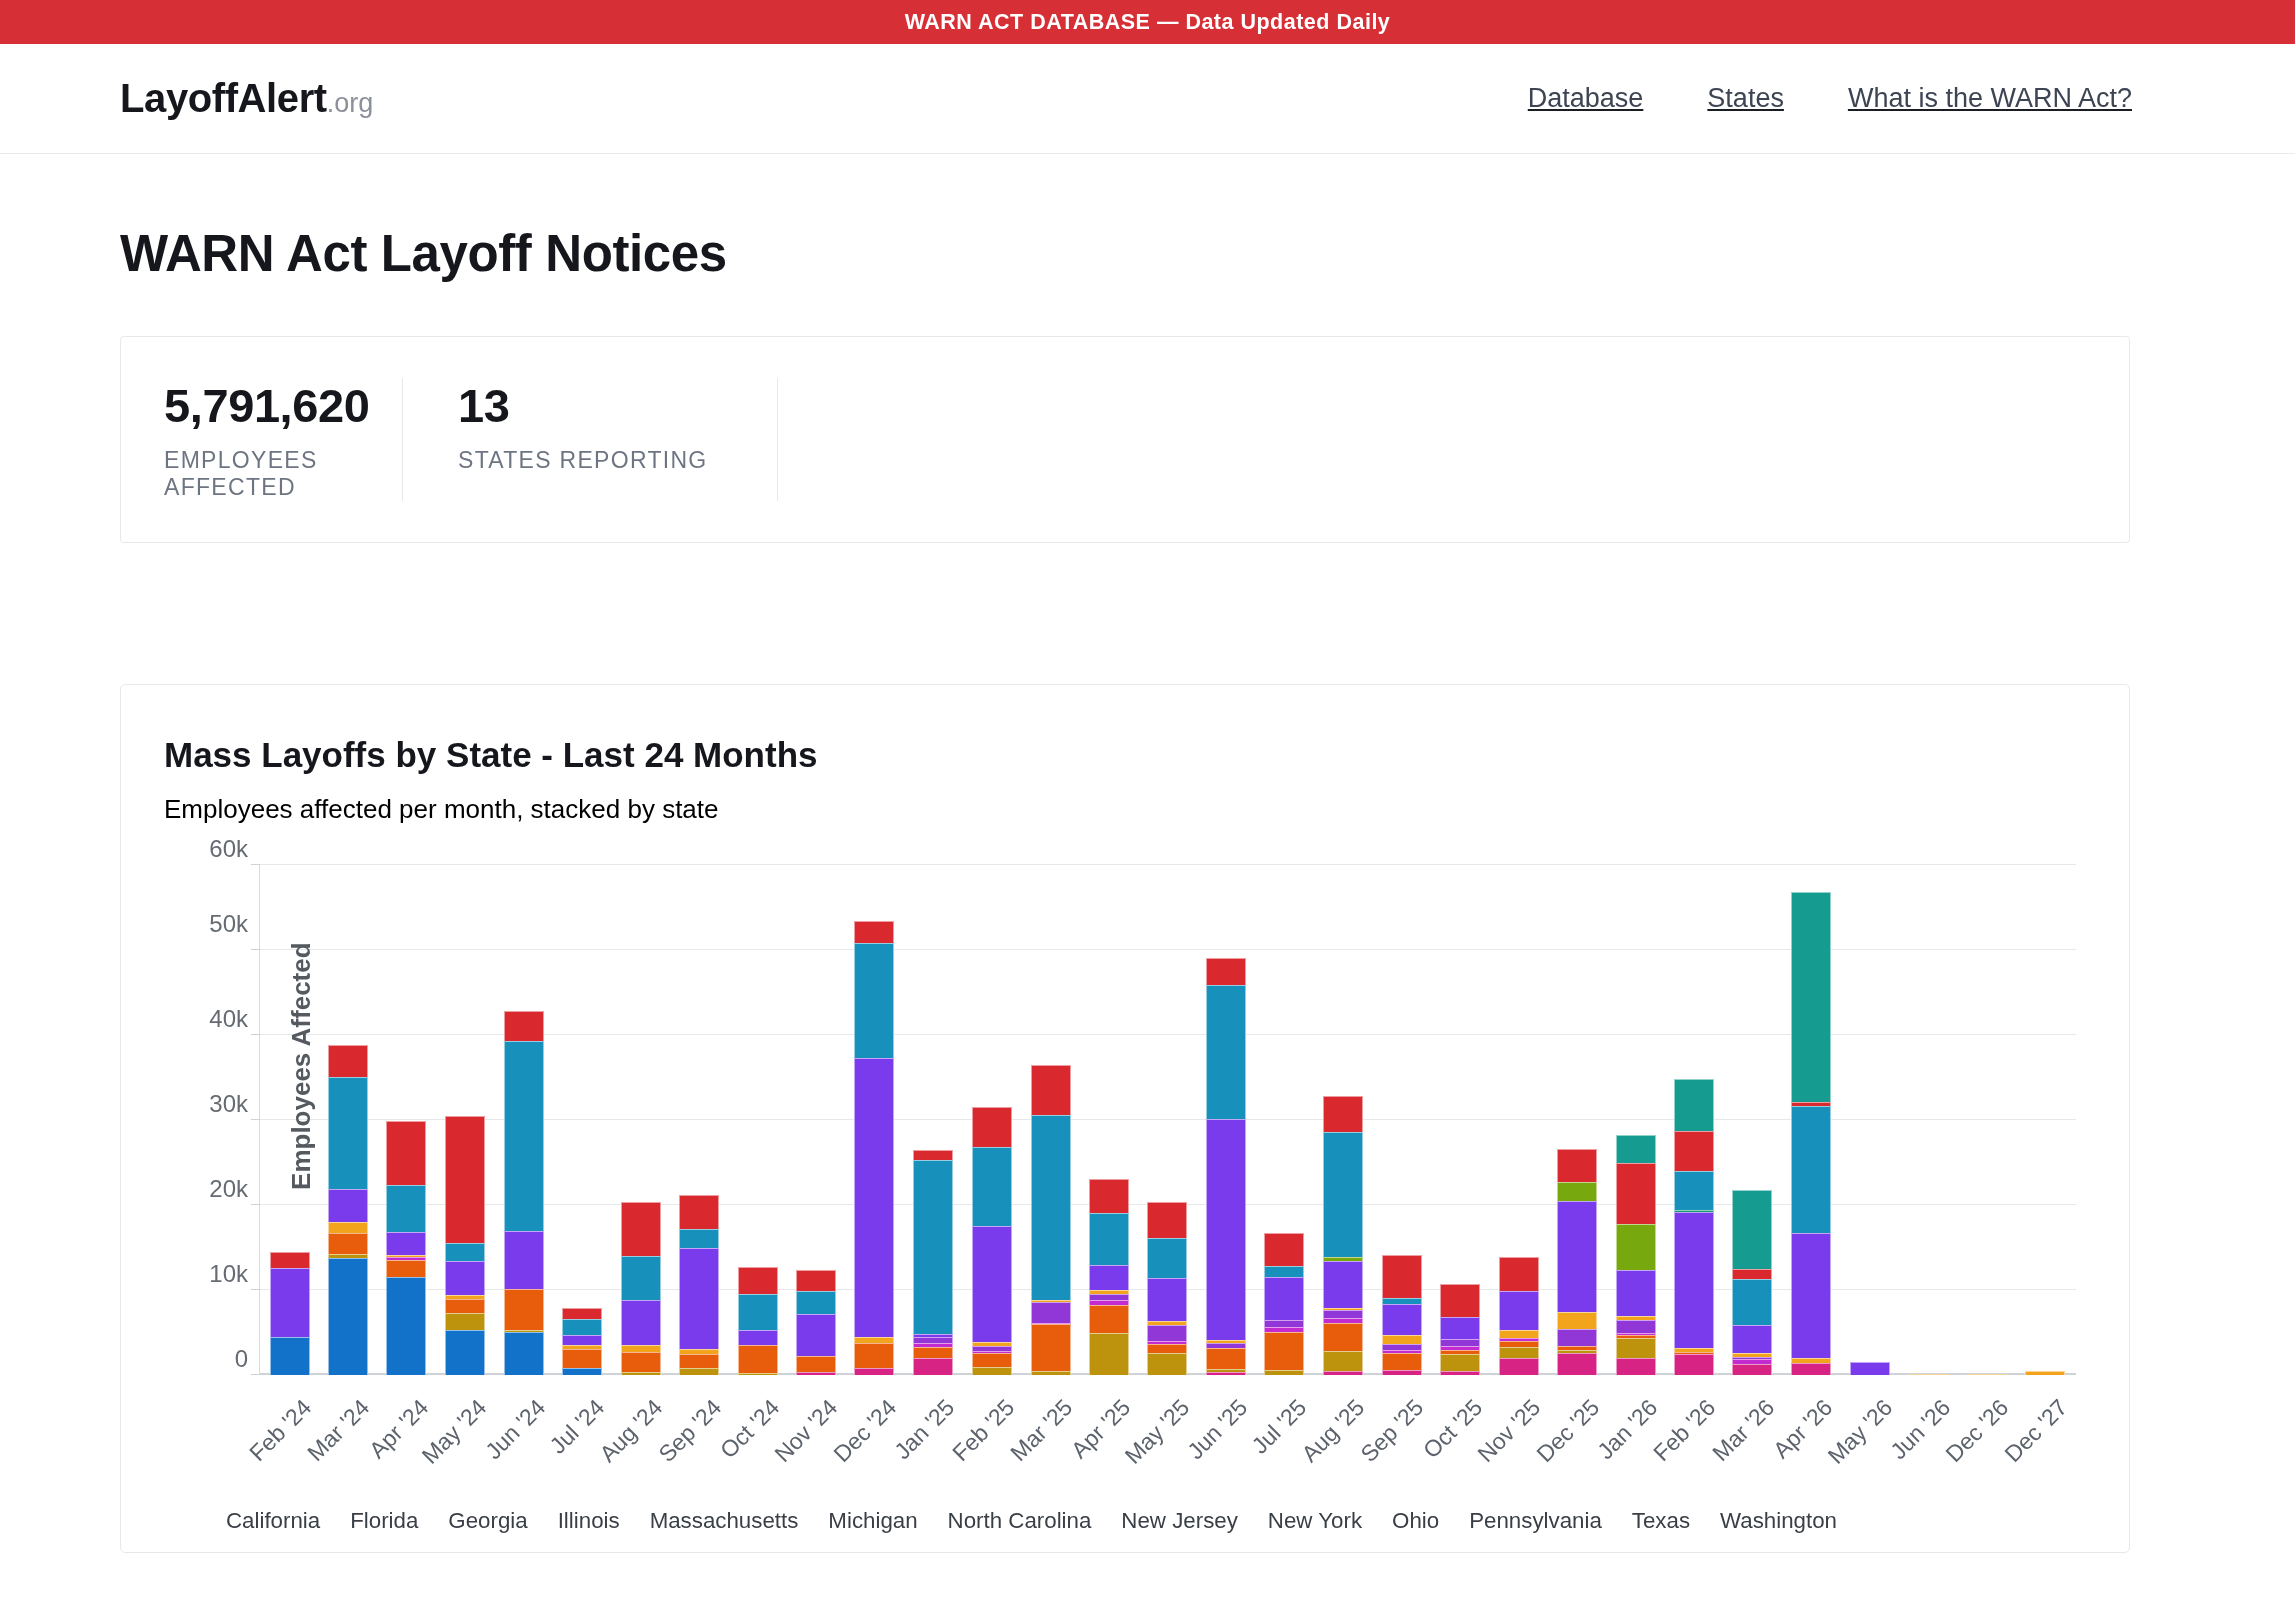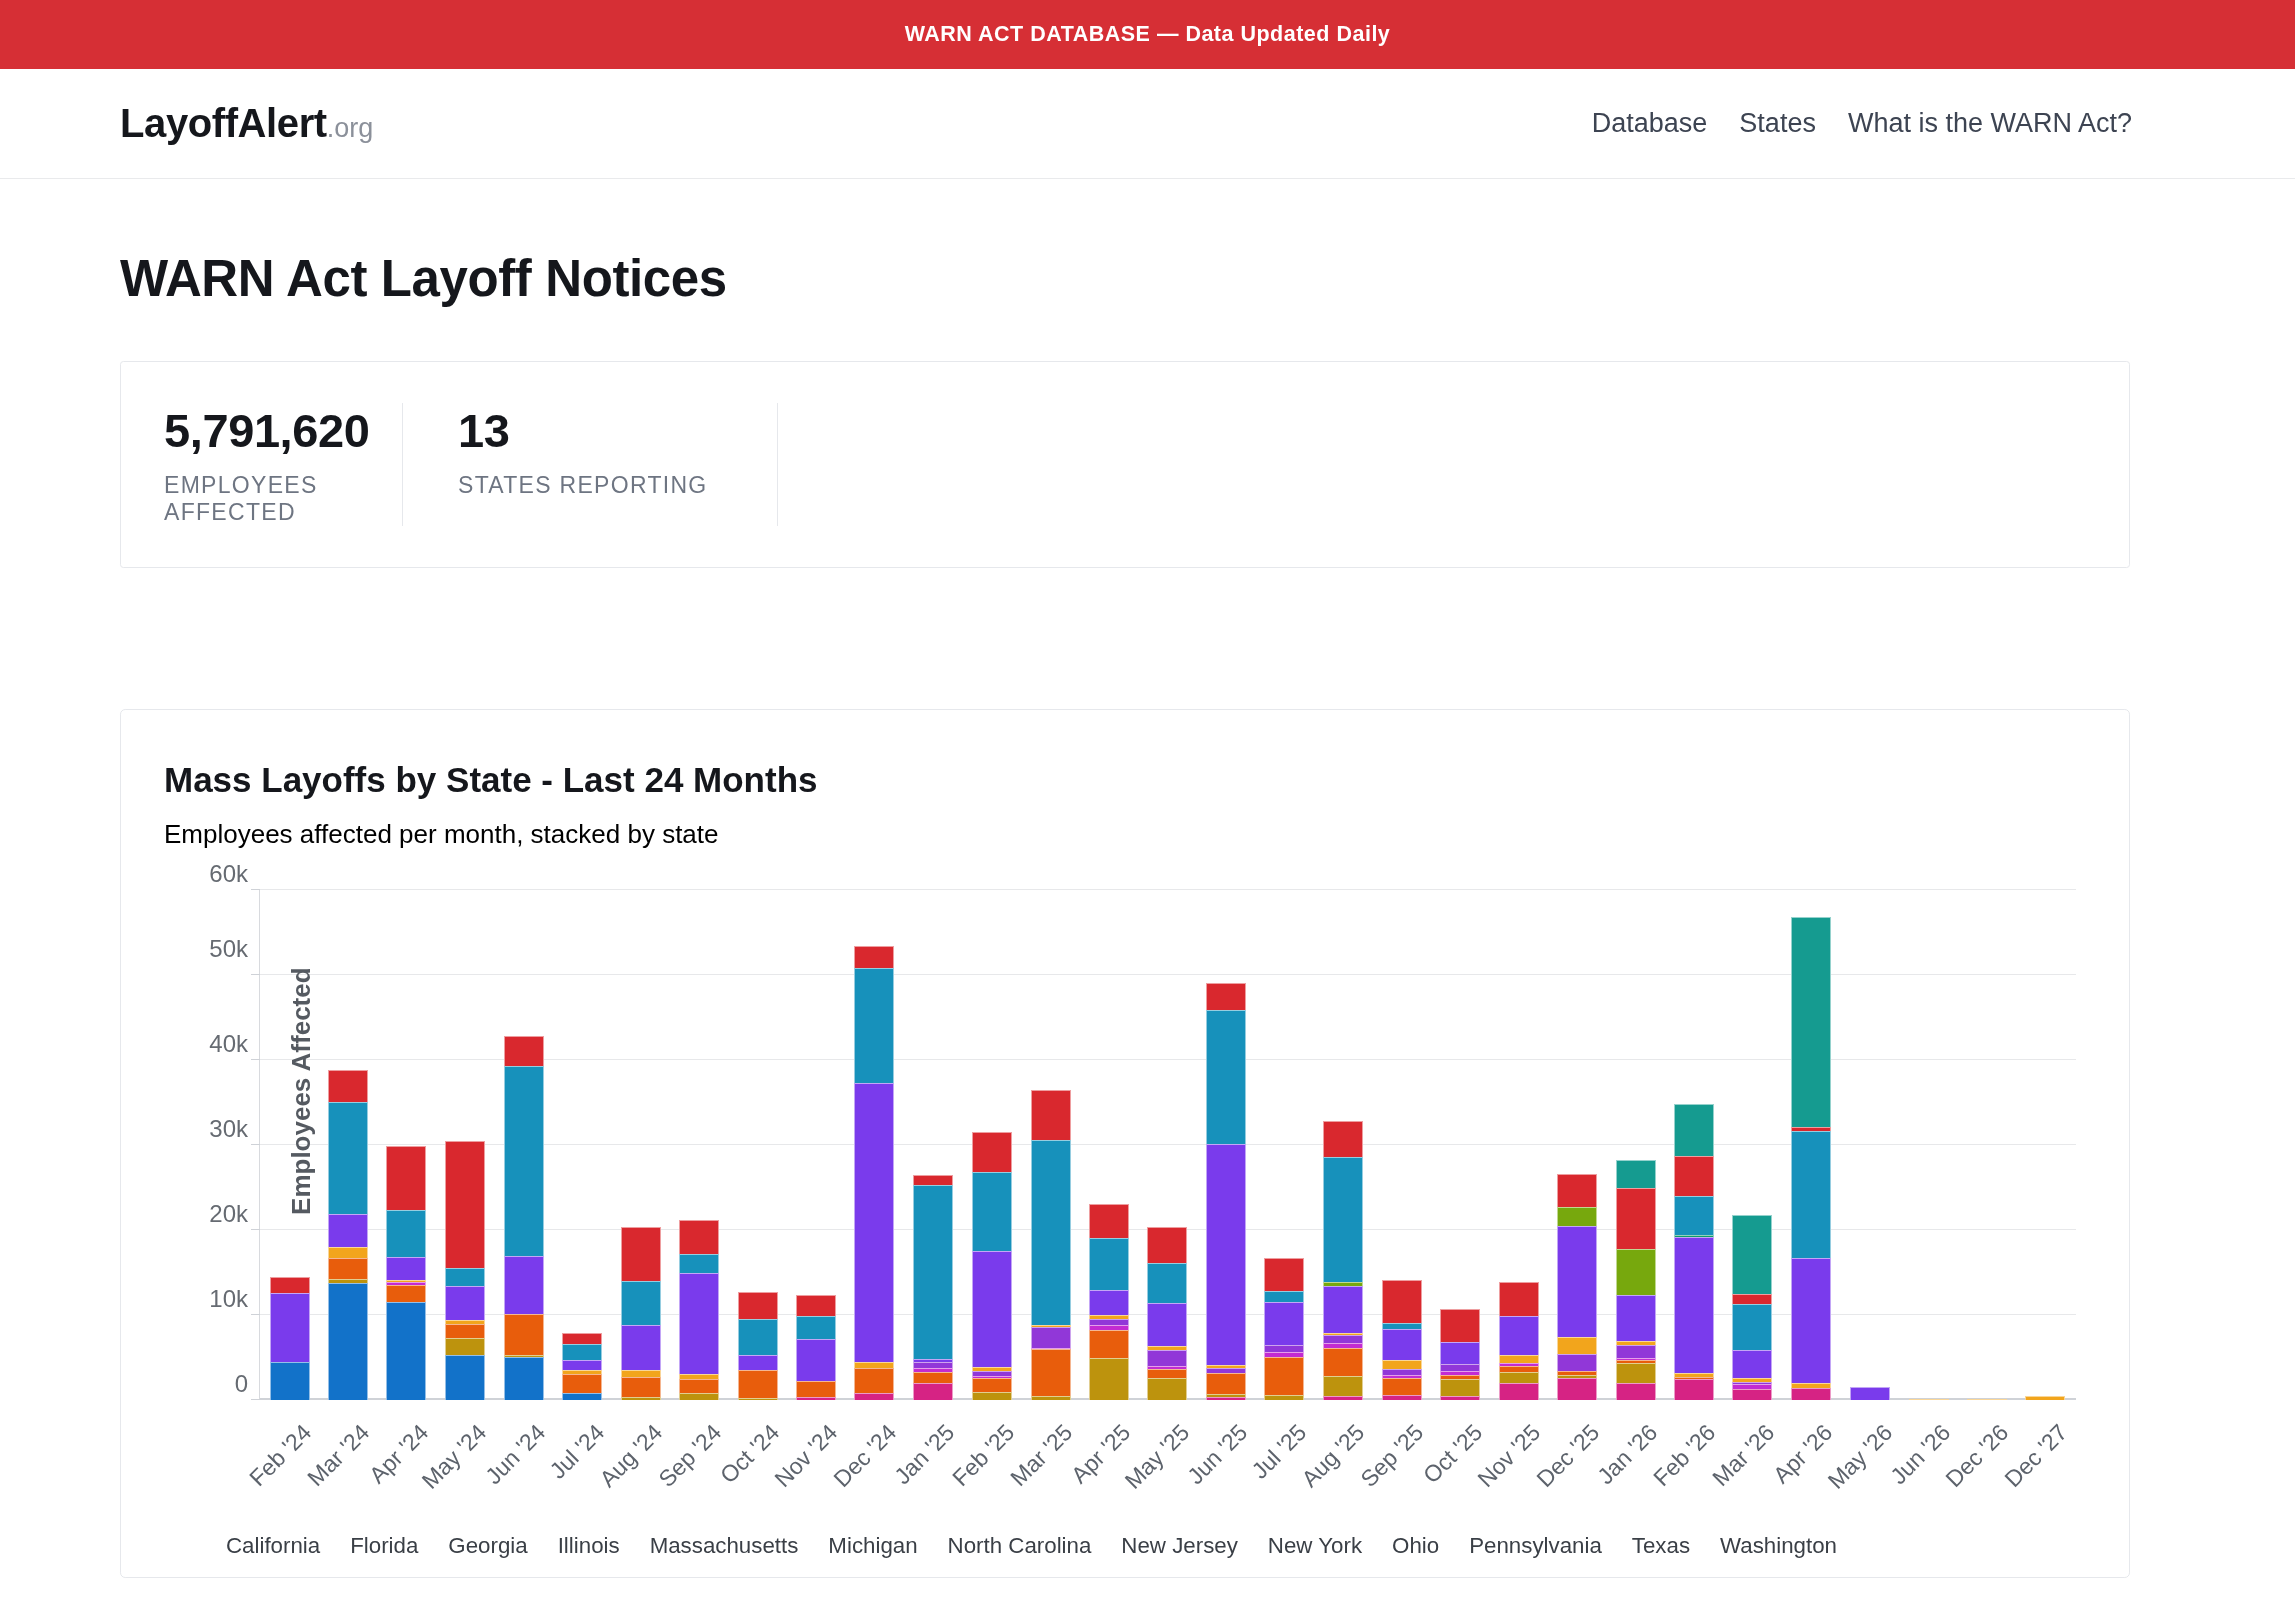--- a/index.html
+++ b/index.html
@@ -6,7 +6,7 @@
   html,body { width:2295px; height:1622px; overflow:hidden; background:#fff;
     font-family:"Liberation Sans", sans-serif; color:#1a1d23; }
 
-  .banner { height:69px; background:#d62f35; display:flex; align-items:center; justify-content:center; }
+  .banner { height:44px; background:#d62f35; display:flex; align-items:center; justify-content:center; }
   .banner span { color:#fff; font-size:21.5px; font-weight:bold; letter-spacing:0.5px; }
 
   .header { height:110px; display:flex; align-items:center; justify-content:space-between;

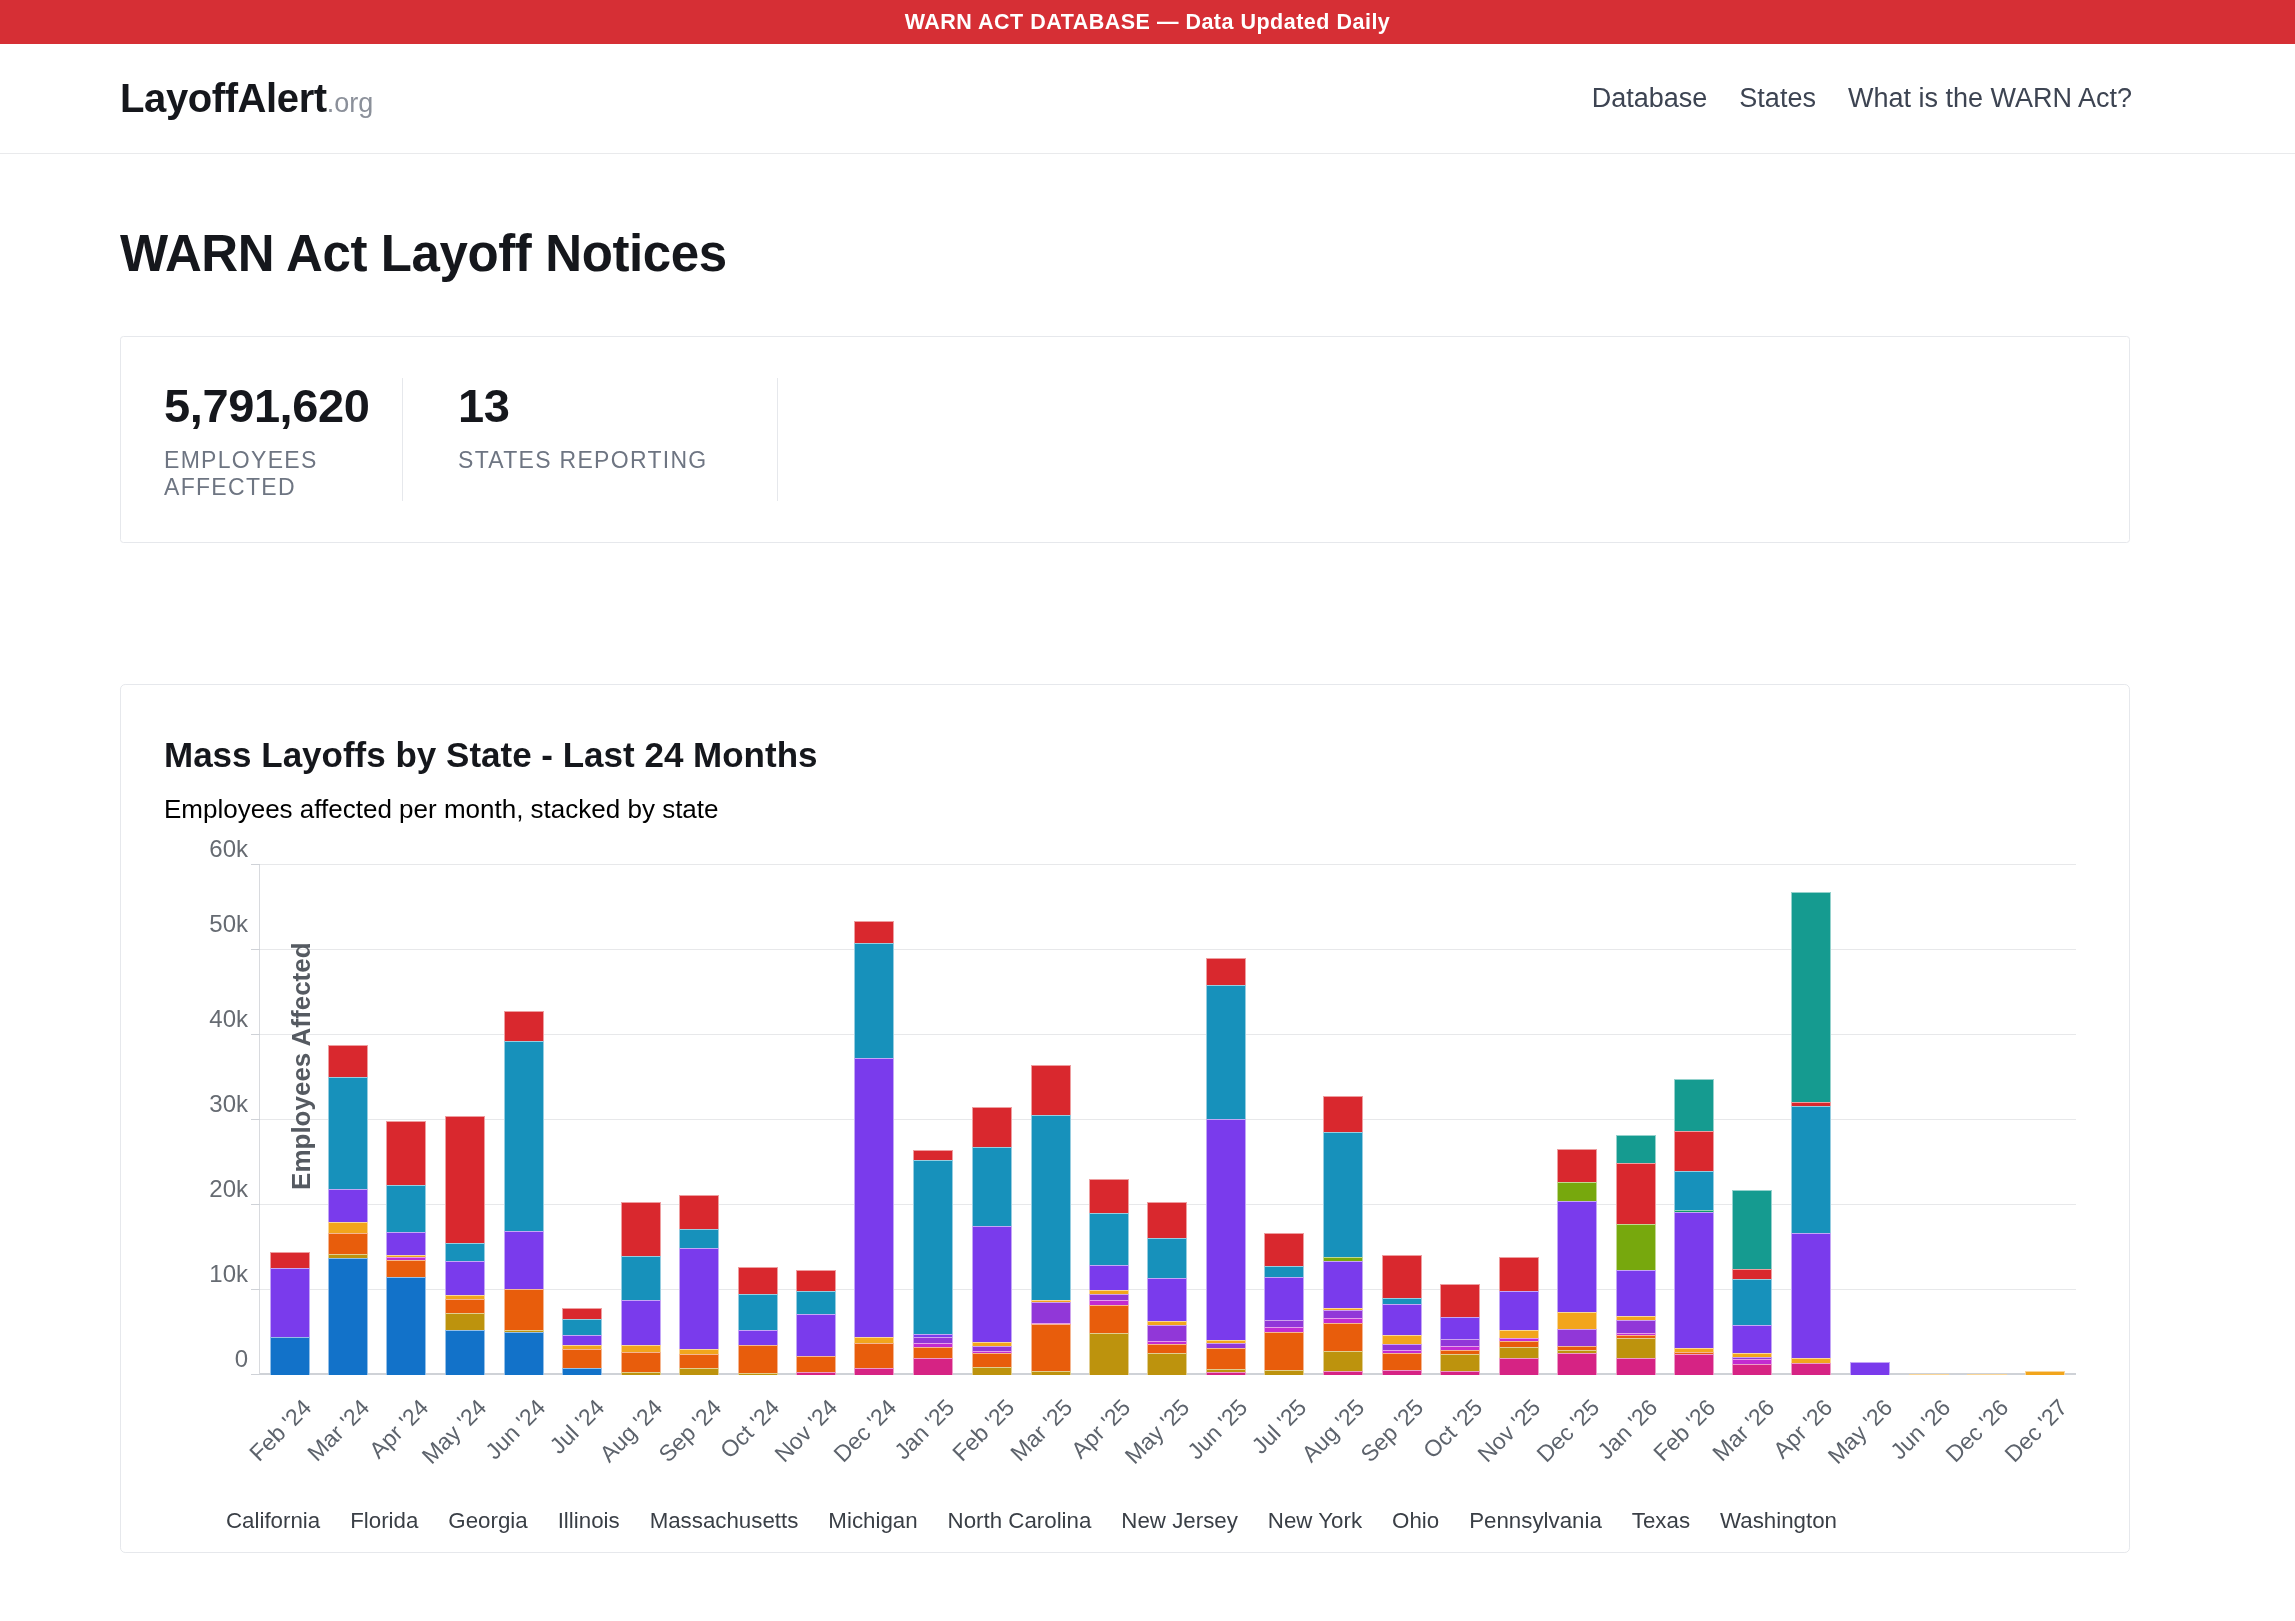--- a/index.html
+++ b/index.html
@@ -13,7 +13,7 @@
     padding:0 163px 0 120px; border-bottom:1.7px solid #e9eaec; background:#fff; }
   .logo { font-size:40px; font-weight:800; color:#15171c; letter-spacing:-0.4px; cursor:pointer; }
   .logo .tld { font-size:27px; font-weight:400; color:#8b909a; letter-spacing:0; }
-  .nav { display:flex; gap:32px; }
+  .nav { display:flex; gap:64px;text-decoration:underline; }
   .nav div { font-size:27px; color:#3d4452; cursor:pointer; }
 
   .container { padding:0 120px; width:2251px; }

